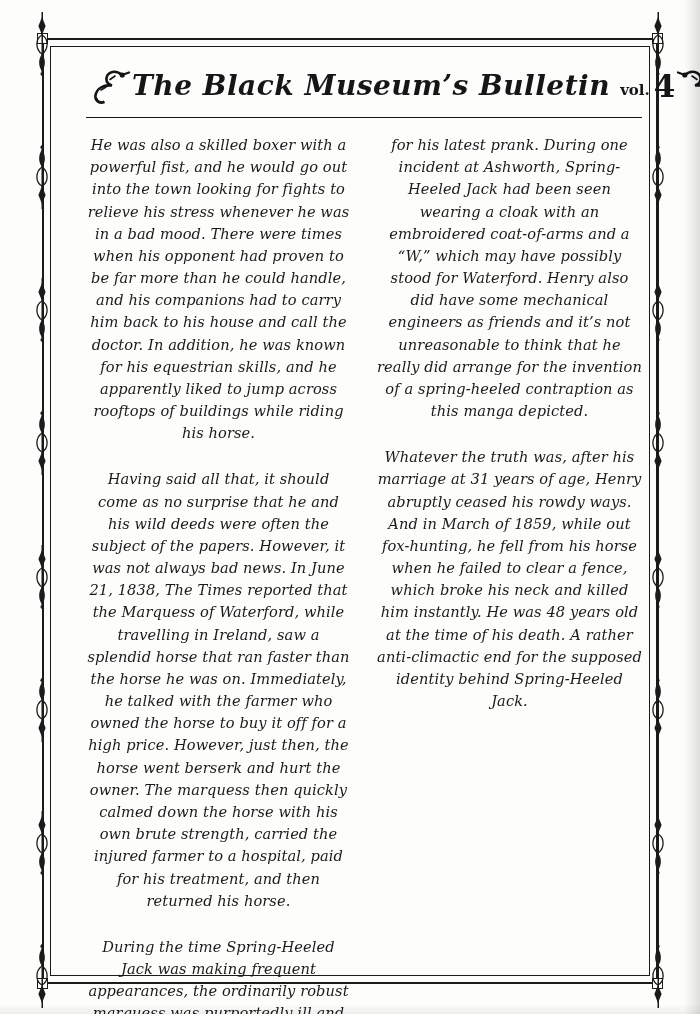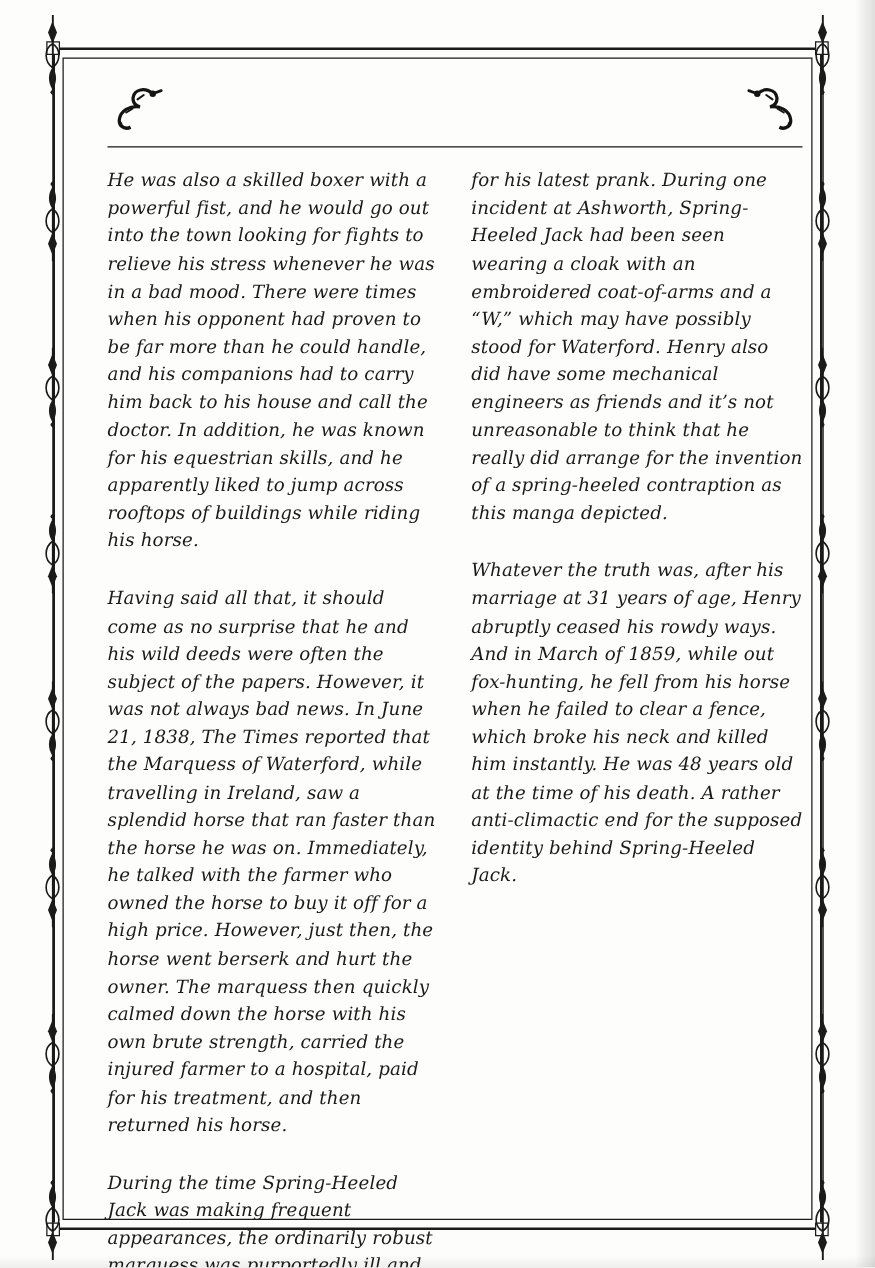--- a/index.html
+++ b/index.html
@@ -191,6 +191,9 @@
         <path d="M15 22 L20 19" stroke="#141414" stroke-width="1.6" stroke-linecap="round"></path>
       </svg>
 
+      <div class="page-title-wrap">
+        <span class="page-title">The Black Museum’s Bulletin</span><span class="vol-label">vol.</span><span class="vol-number">4</span>
+      </div>
 
       <svg class="seahorse mirrored" viewBox="0 0 46 36" aria-hidden="true">
         <path d="M36 7 C 30 1.5, 21.5 3.5, 20.5 10 C 20 14, 22.5 16.5, 26 17.5 C 17.5 16.5, 10.5 20.5, 9.5 27.5 C 8.7 33, 14 36, 18.5 33.8 C 14.8 35.4, 10.8 34, 10.3 30.5" fill="none" stroke="#141414" stroke-width="2.6" stroke-linecap="round"></path>

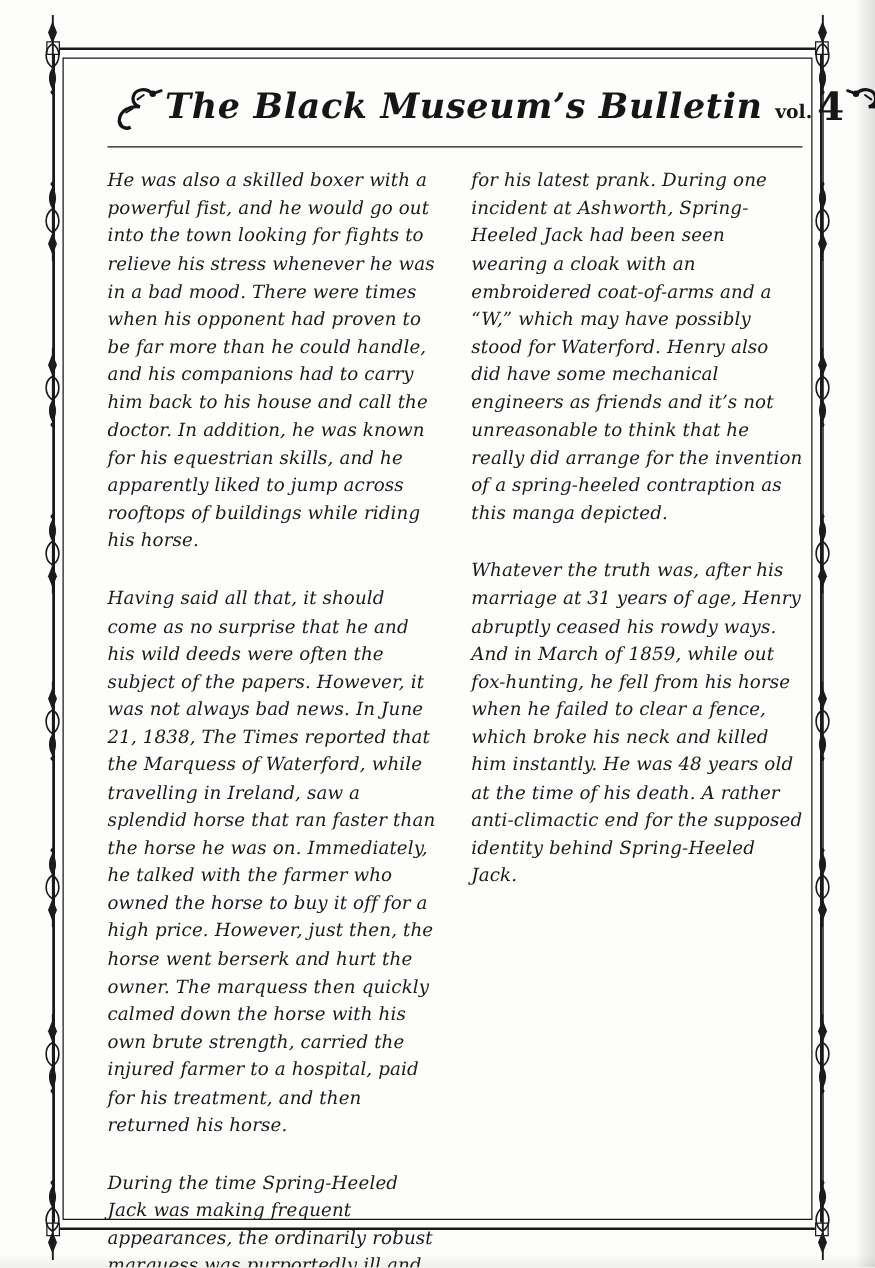--- a/index.html
+++ b/index.html
@@ -47,7 +47,7 @@
   .col{flex:1;min-width:0;}
   .col p{
     margin:0 0 24px 0;font-size:14.6px;line-height:1.52;letter-spacing:0.1px;
-    text-align:left;color:#1a1a1a;
+    text-align:center;color:#1a1a1a;
   }
 </style>
 </head>

